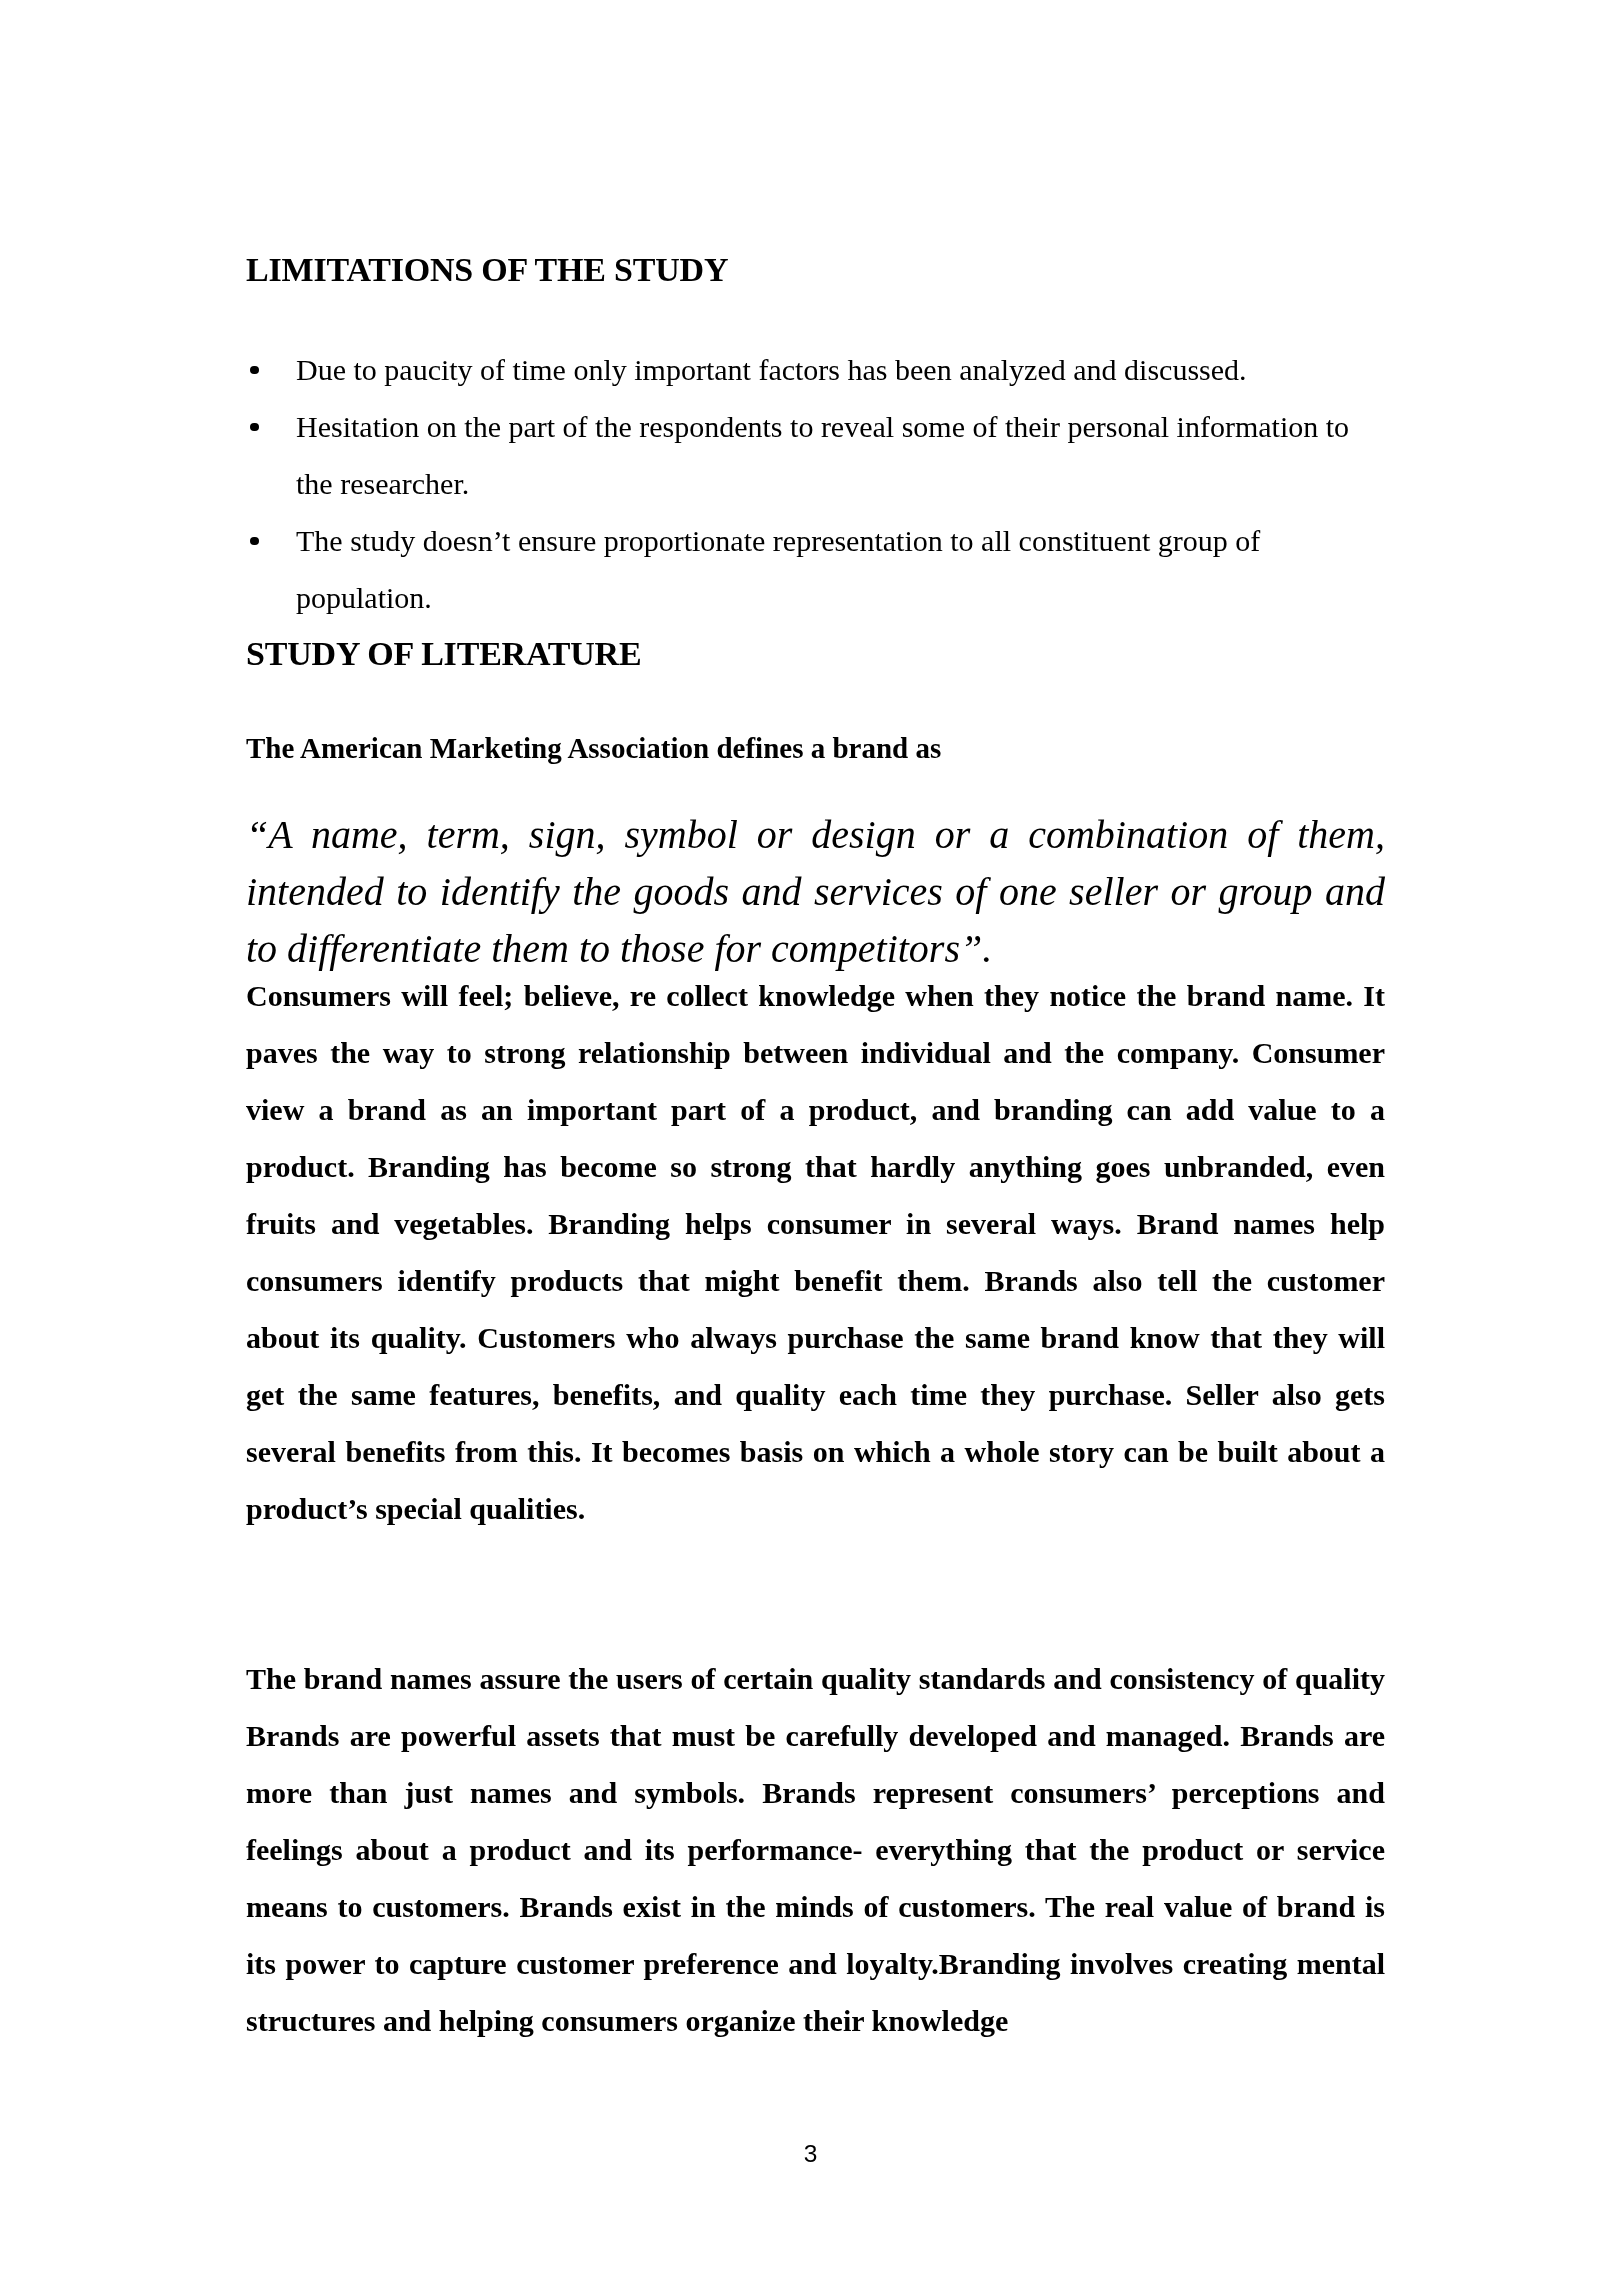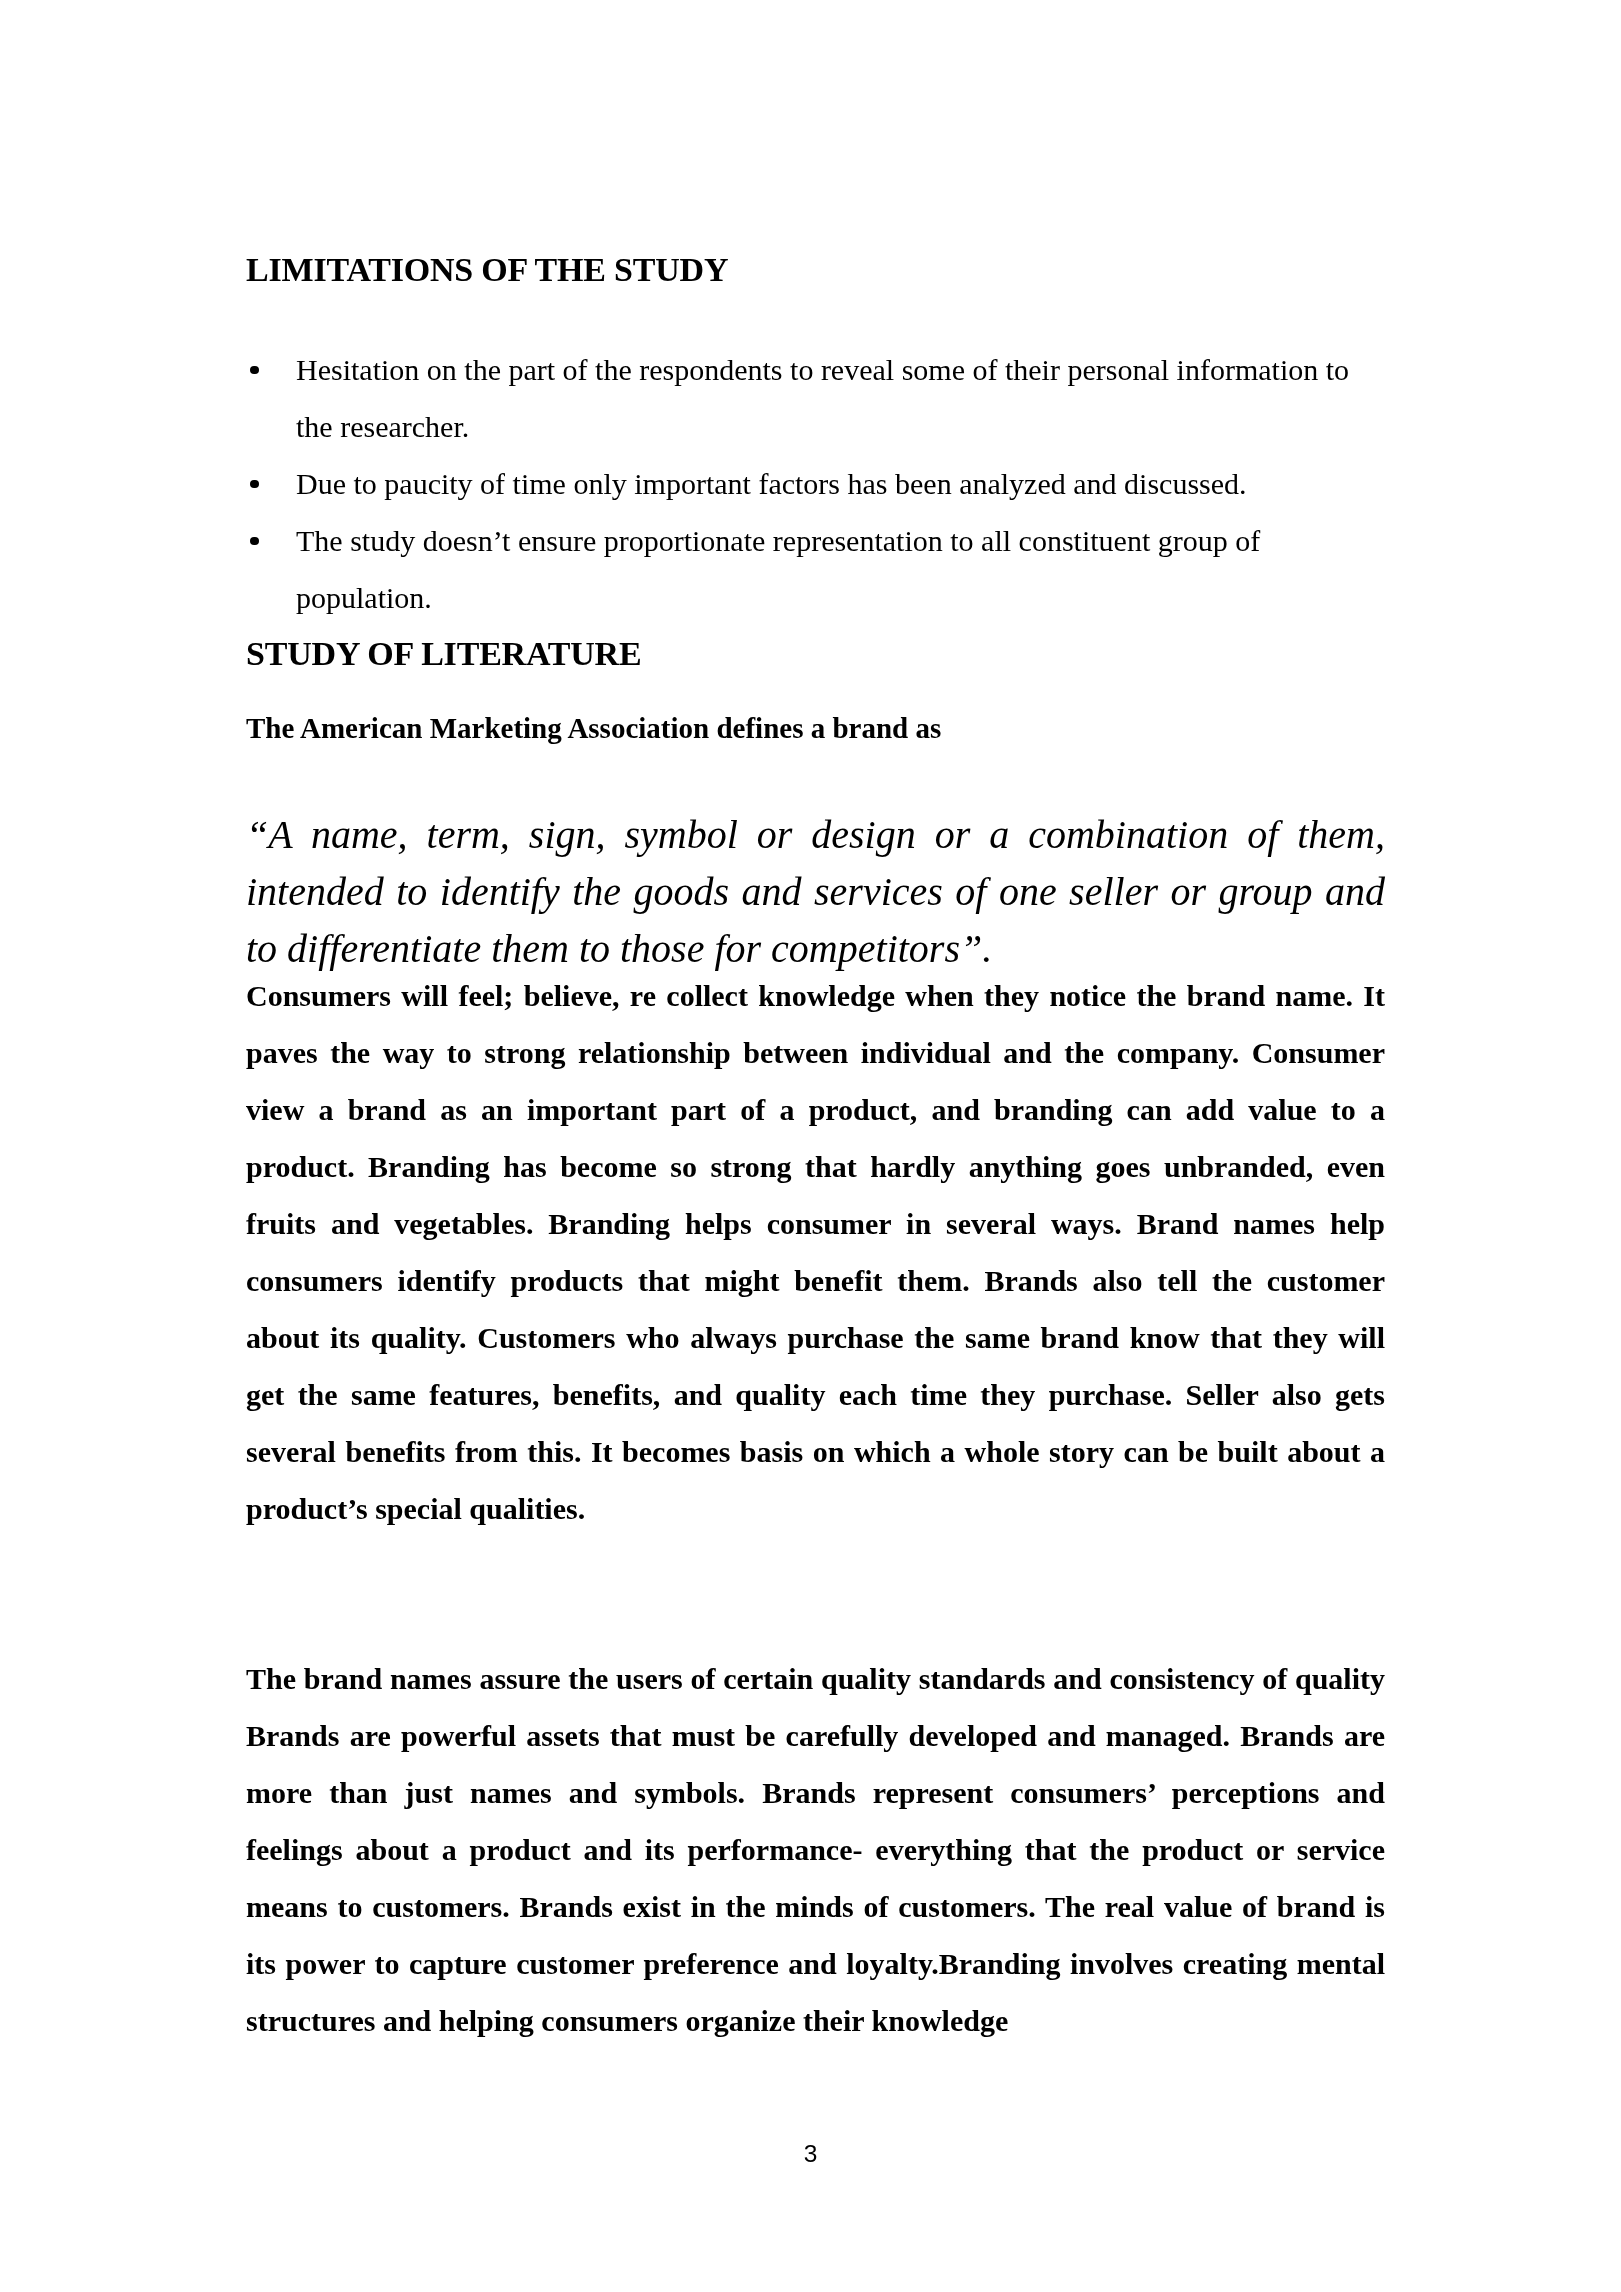--- a/index.html
+++ b/index.html
@@ -28,11 +28,11 @@
   <ul class="bullets">
     <li>
       <span class="dot"></span>
-      <span>Hesitation on the part of the respondents to reveal some of their personal information to the researcher.</span>
+      <span>Due to paucity of time only important factors has been analyzed and discussed.</span>
     </li>
     <li>
       <span class="dot"></span>
-      <span>Due to paucity of time only important factors has been analyzed and discussed.</span>
+      <span>Hesitation on the part of the respondents to reveal some of their personal information to the researcher.</span>
     </li>
     <li>
       <span class="dot"></span>

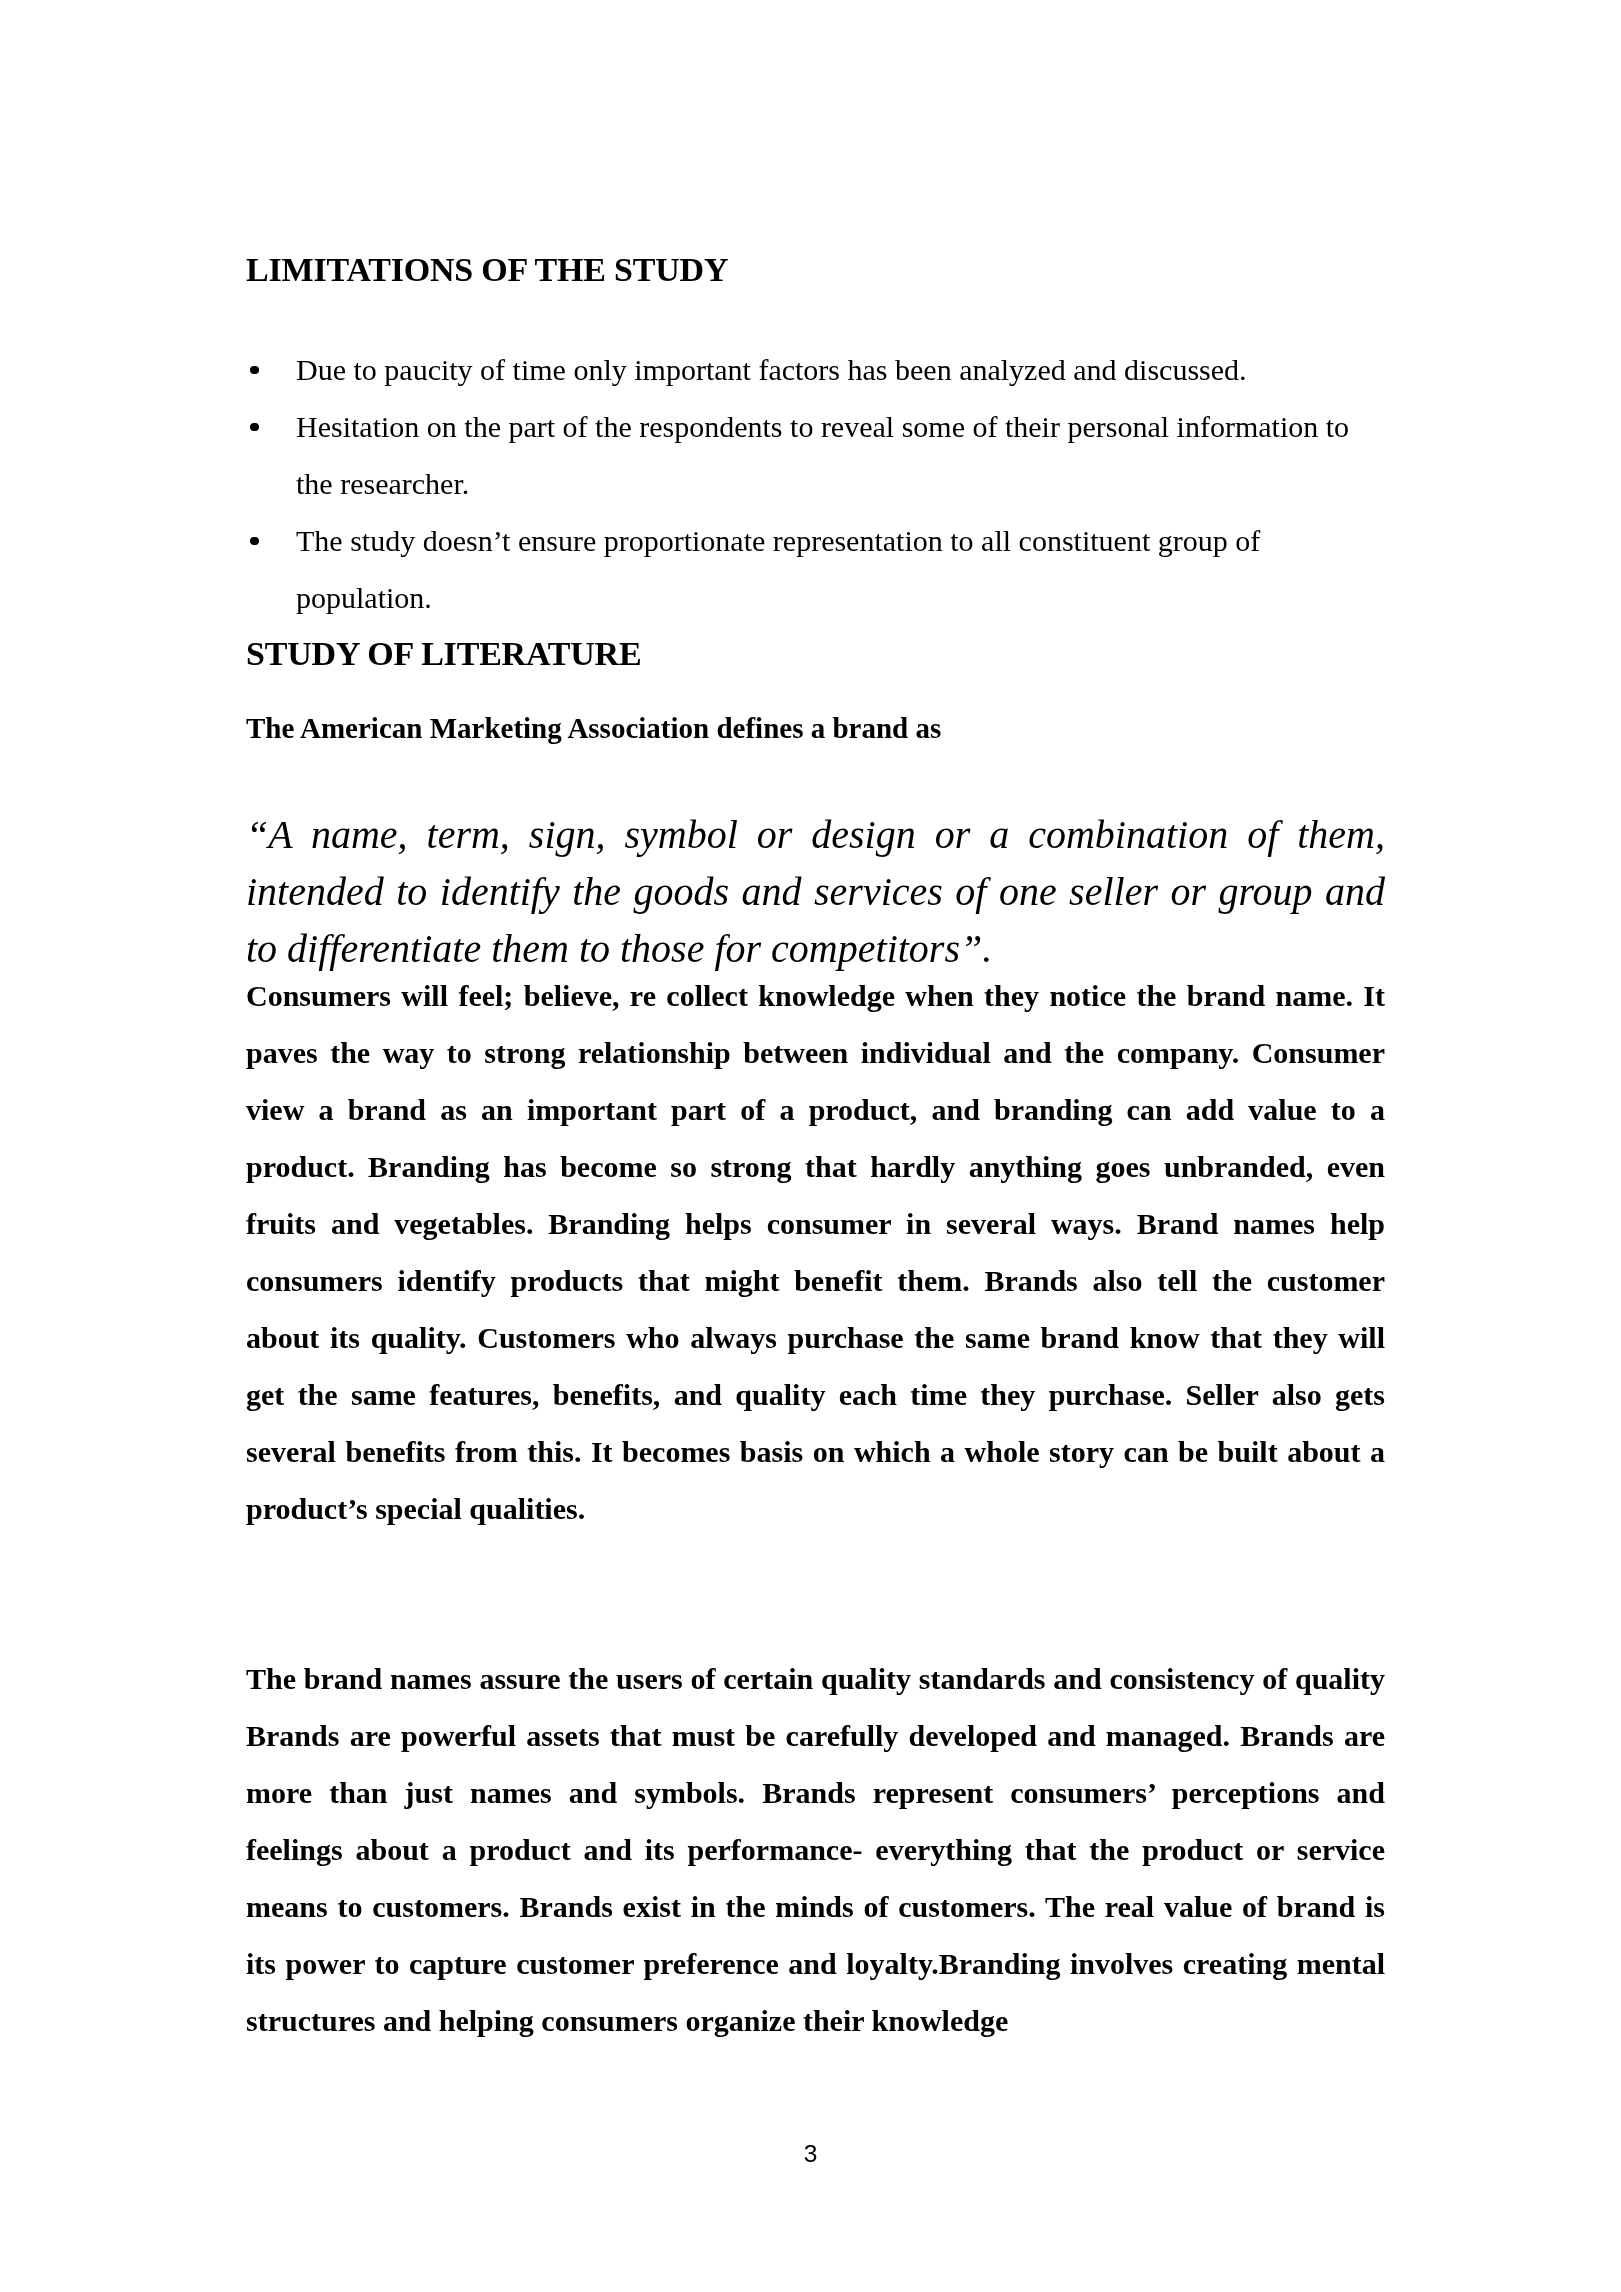--- a/index.html
+++ b/index.html
@@ -12,7 +12,7 @@
   ul.bullets { position: absolute; left: 0; top: 341px; margin: 0; padding: 0; list-style: none; width: 1139px; }
   ul.bullets li { position: relative; padding-left: 50px; font-size: 30px; line-height: 57px; }
   ul.bullets li .dot { position: absolute; left: 3.9px; top: 24.5px; width: 8.8px; height: 8.8px; border-radius: 50%; background: #000; }
-  .subhead { position: absolute; left: 0; top: 711px; margin: 0; font-size: 29px; font-weight: bold; line-height: 1.2; }
+  .subhead { position: absolute; left: 0; top: 731px; margin: 0; font-size: 29px; font-weight: bold; line-height: 1.2; }
   .quote { position: absolute; left: 0; top: 806px; width: 1139px; margin: 0; font-size: 40px; font-style: italic; line-height: 57px; text-align: justify; text-align-last: left; }
   .para { position: absolute; left: 0; width: 1139px; margin: 0; font-size: 30px; line-height: 57px; text-align: justify; font-weight: bold; }
   #para1 { top: 967px; }

